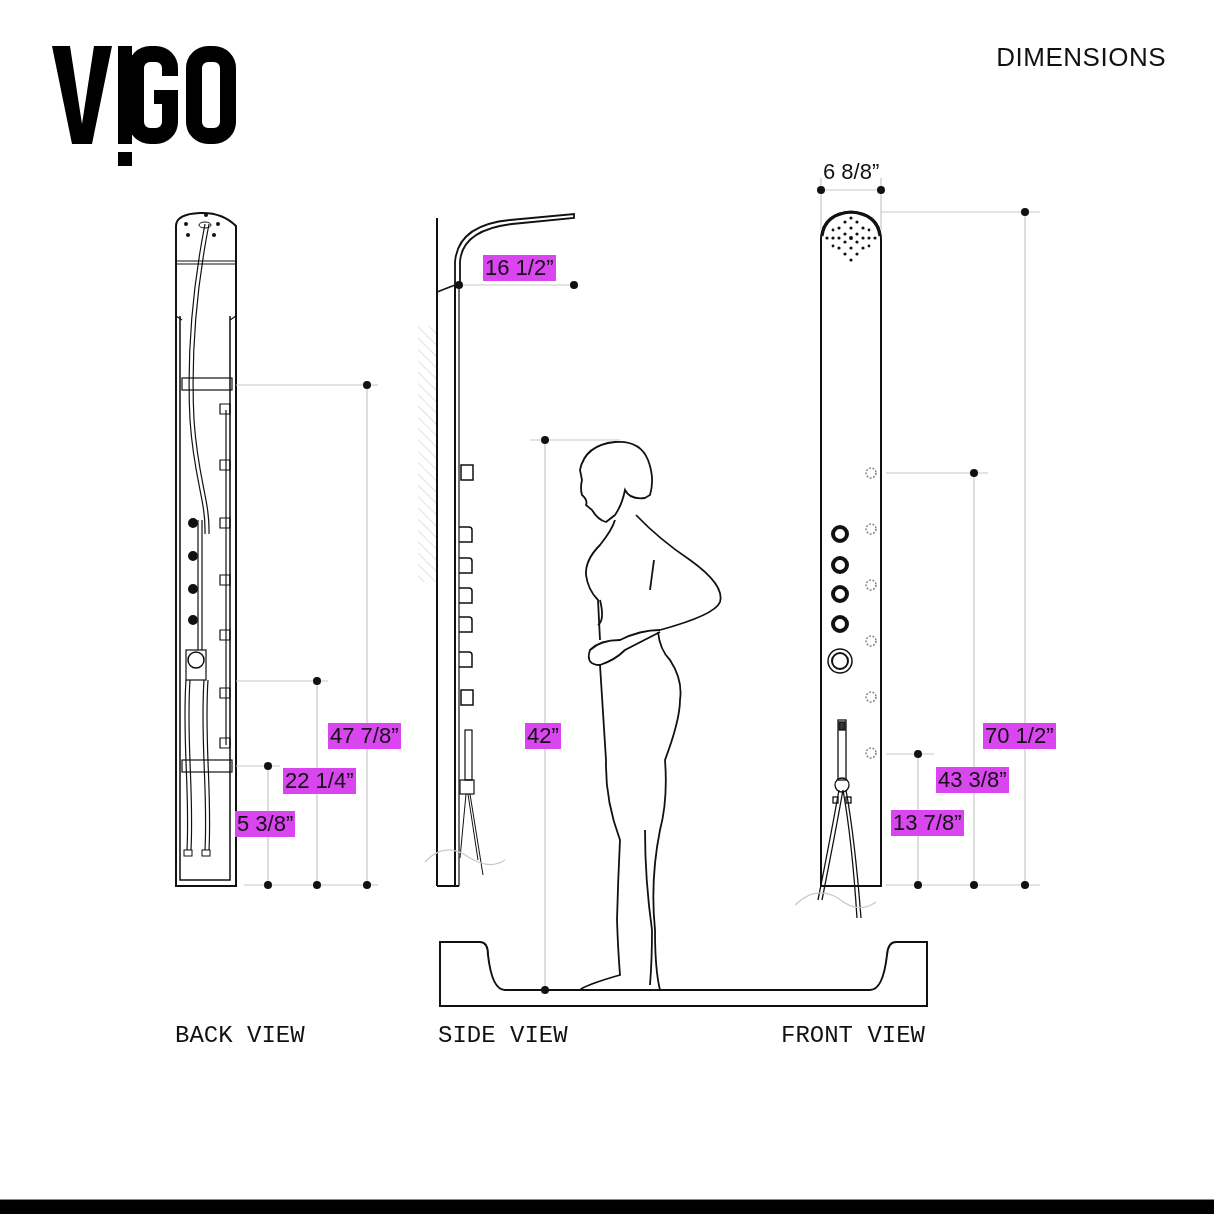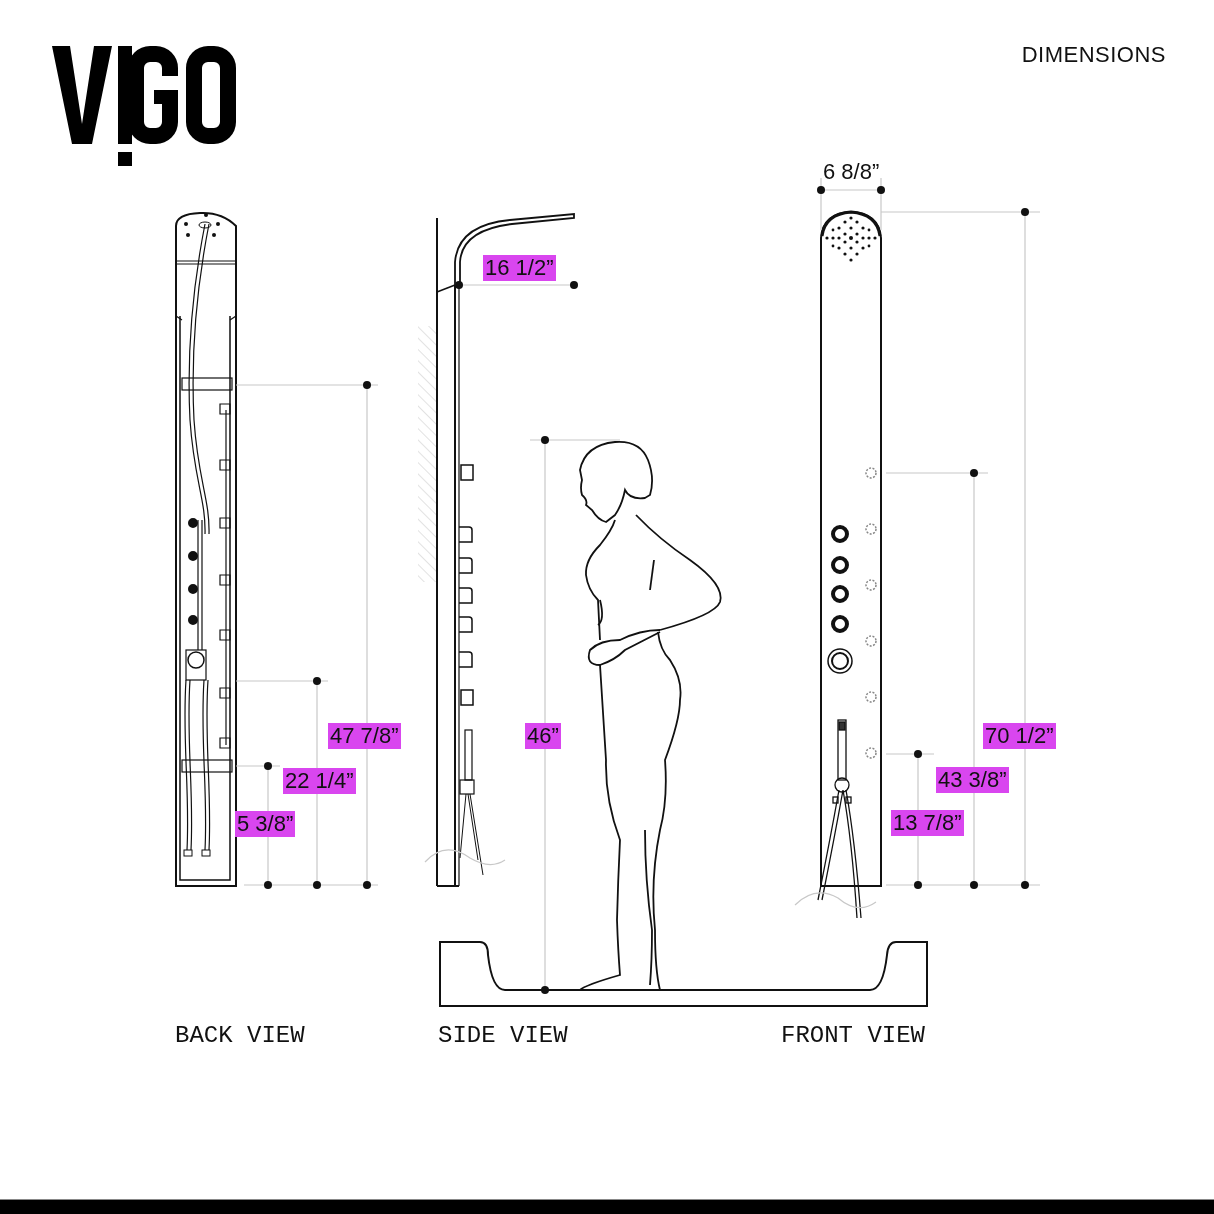--- a/index.html
+++ b/index.html
@@ -5,7 +5,7 @@
   html, body { margin: 0; padding: 0; background: #ffffff; }
   body { width: 1214px; height: 1214px; position: relative; overflow: hidden; font-family: "Liberation Sans", sans-serif; color: #111; }
   .logo { position: absolute; left: 52px; top: 40px; width: 190px; height: 130px; }
-  .doc-title { position: absolute; right: 48px; top: 42px; font-size: 22px; letter-spacing: 0.5px; color: #111; }
+  .doc-title { position: absolute; right: 48px; top: 42px; font-size: 26px; letter-spacing: 0.5px; color: #111; }
   .drawing { position: absolute; left: 0; top: 0; width: 1214px; height: 1214px; }
   .view-label { position: absolute; top: 1022px; font-size: 24px; color: #111; font-family: Liberation Mono, monospace; }
   .dim { position: absolute; font-size: 22px; color: #111; background: #d946ef; padding: 0 2px; line-height: 26px; }

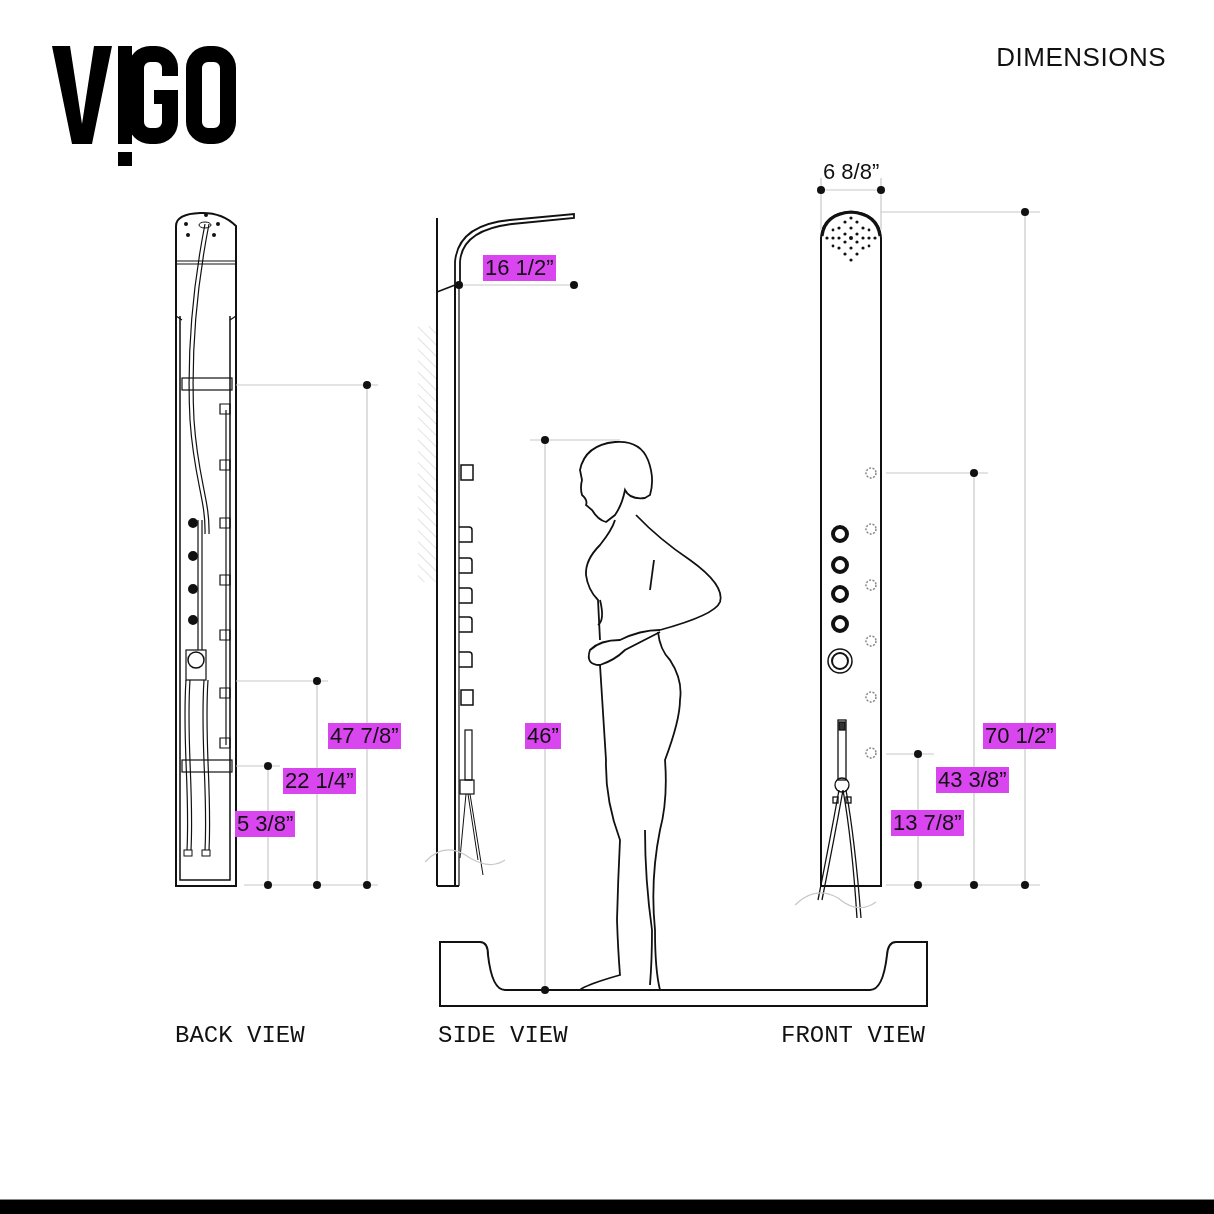--- a/index.html
+++ b/index.html
@@ -239,7 +239,7 @@
 <div class="dim" style="left:235px; top:811px;text-align:right;">5 3/8”</div>
 
 <div class="dim" style="left:483px; top:255px;">16 1/2”</div>
-<div class="dim" style="left:525px; top:723px;">46”</div>
+<div class="dim" style="left:525px; top:723px;">42”</div>
 
 <div class="dim" style="left:821px; top:159px; background:transparent;">6 8/8”</div>
 <div class="dim" style="left:983px; top:723px;">70 1/2”</div>

